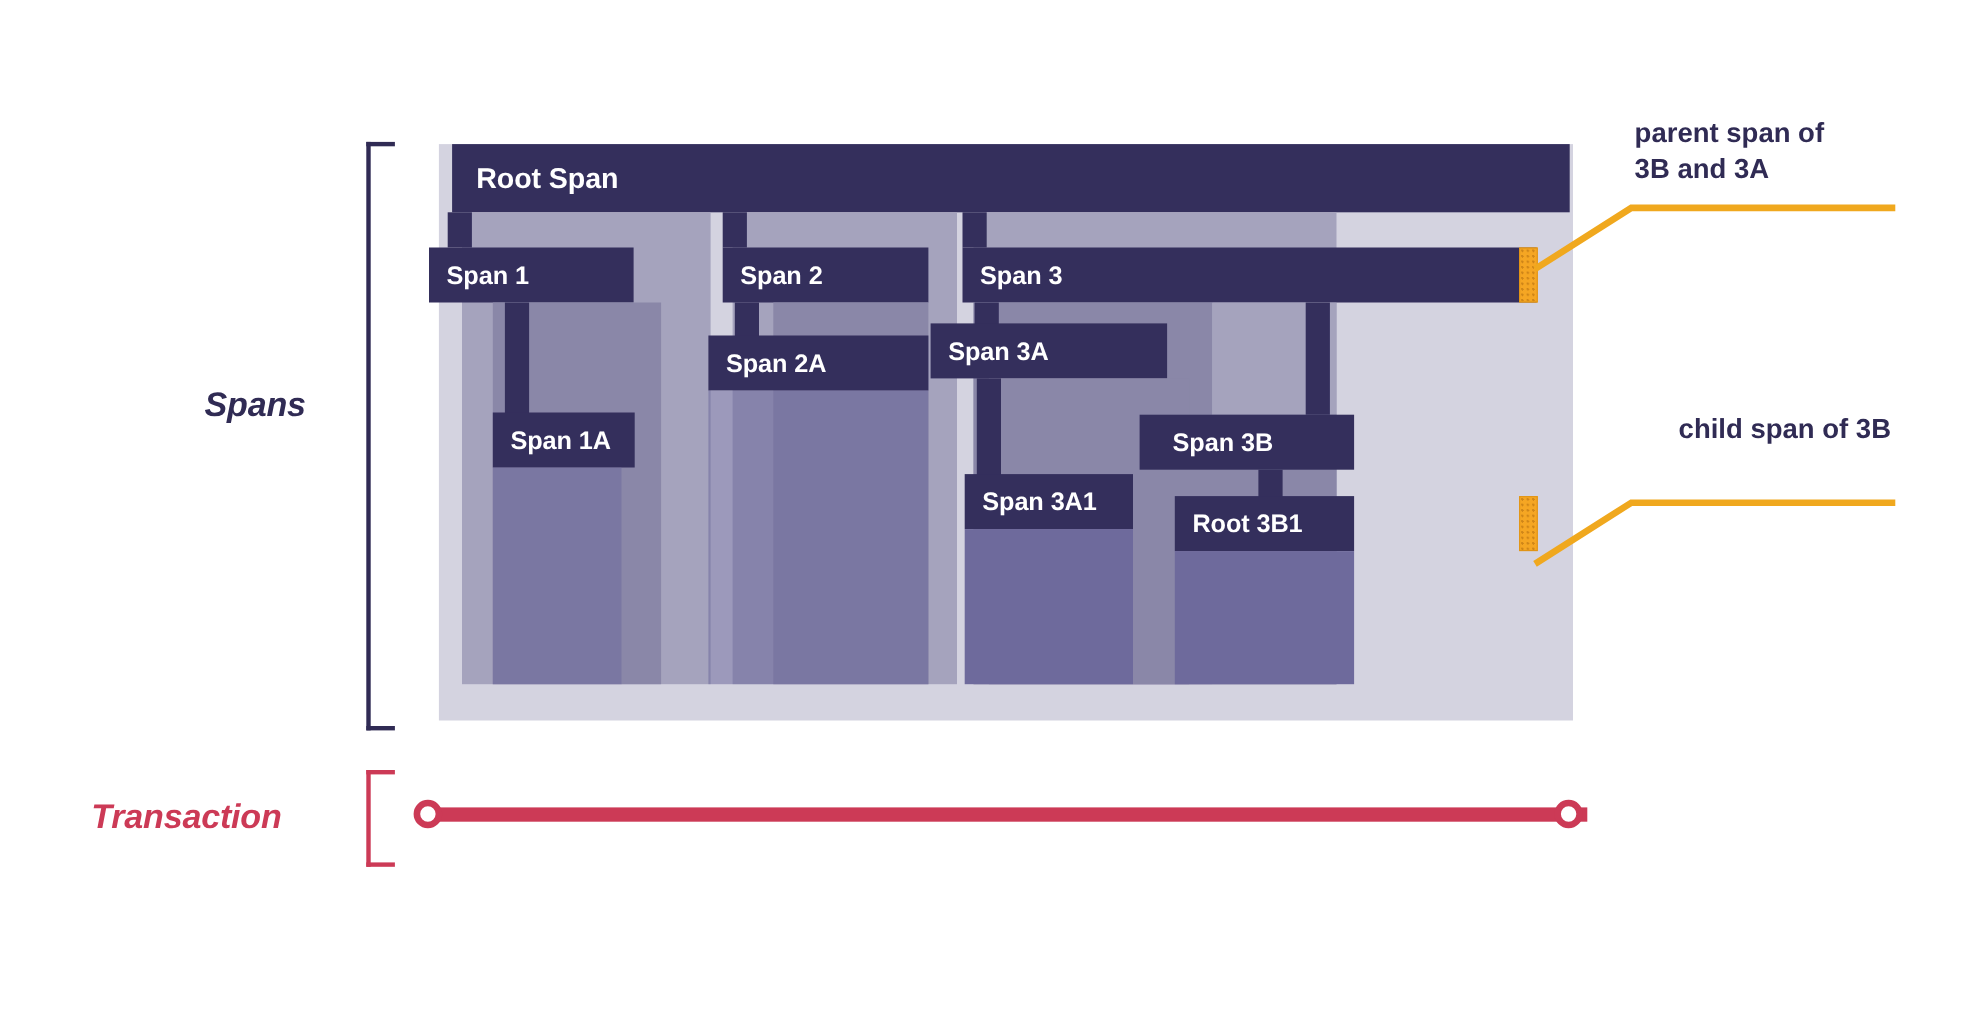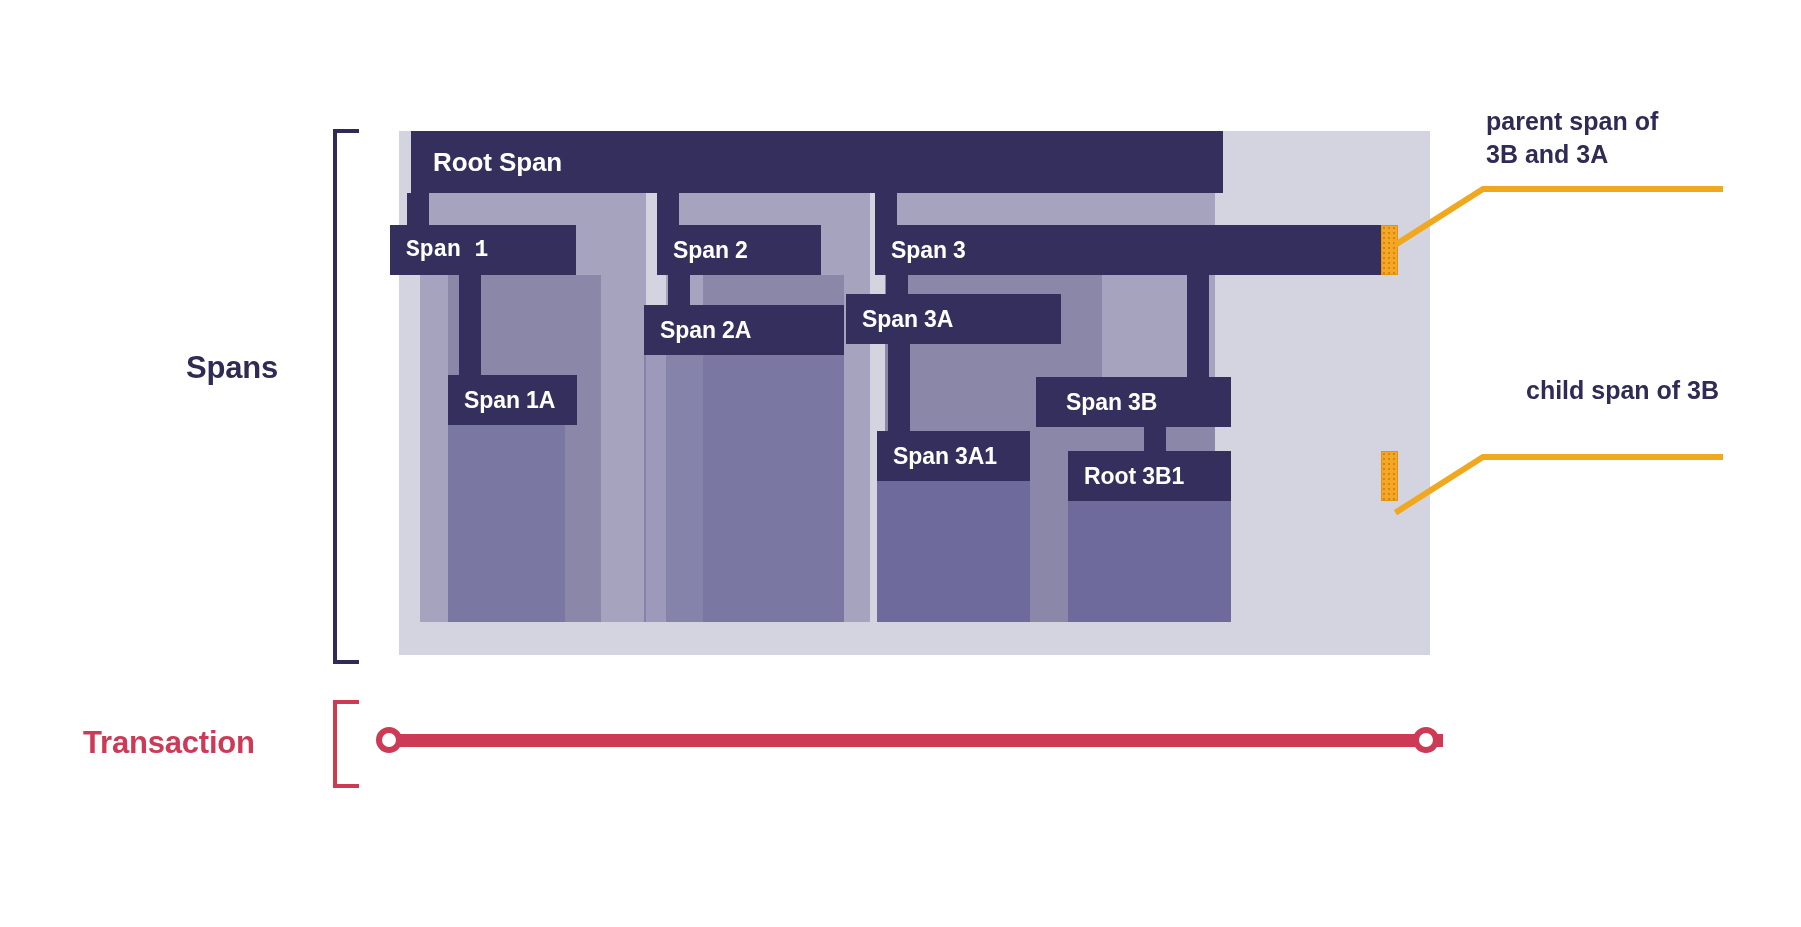--- a/index.html
+++ b/index.html
@@ -171,7 +171,7 @@
 
     <div class="fill fill-l0" style="left:-12px; top:0px; width:1031px; height:524px;"></div>
 
-    <div class="span-bar pad-lg" style="left:0px; top:0px; width:812px; height:62px; font-size:26px;">Root Span</div>
+    <div class="span-bar pad-lg" style="left:0px; top:0px; width:1016px; height:62px; font-size:26px;">Root Span</div>
 
     <div class="fill fill-l1" style="left:9px; top:62px; width:226px; height:429px;"></div>
 

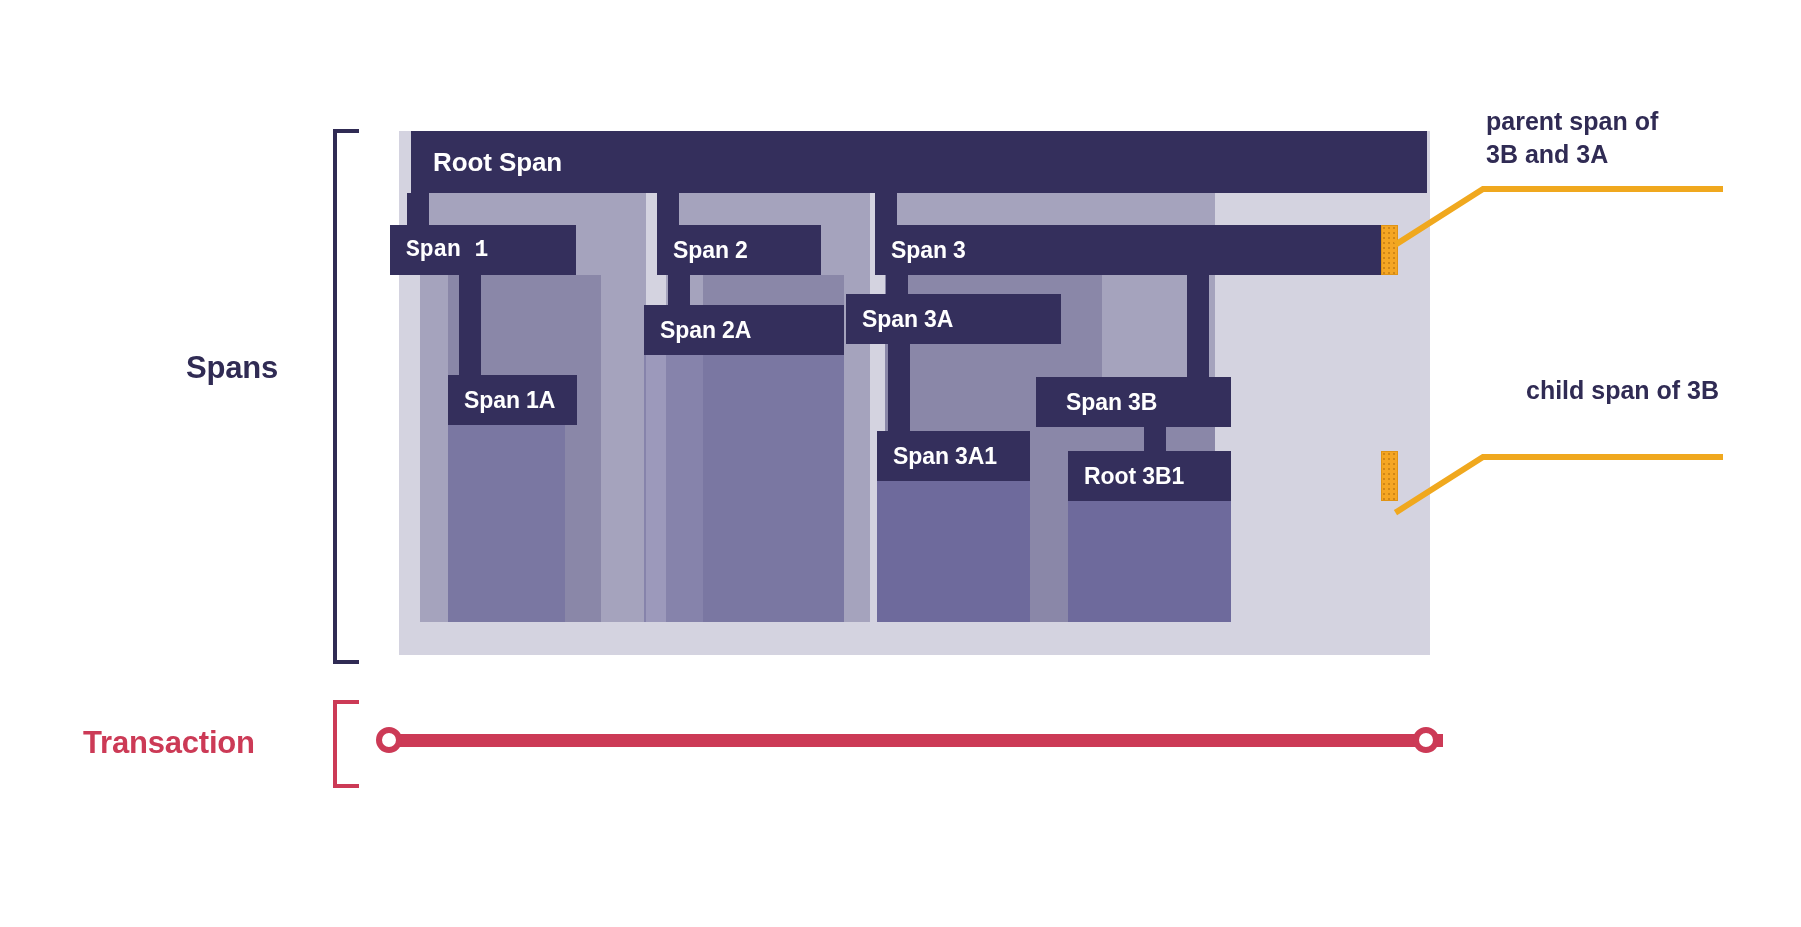--- a/index.html
+++ b/index.html
@@ -176,7 +176,7 @@
     <div class="fill fill-l1" style="left:9px; top:62px; width:226px; height:429px;"></div>
 
     <div class="stem" style="left:-4px; top:62px; width:22px; height:32px;"></div>
-    <div class="span-bar" style="left:-21px; top:94px; width:186px; height:50px;font-family:Liberation Mono, monospace;">Span 1</div>
+    <div class="span-bar" style="left:-21px; top:94px; width:186px; height:50px;">Span 1</div>
 
     <div class="fill fill-l2" style="left:37px; top:144px; width:153px; height:347px;"></div>
 

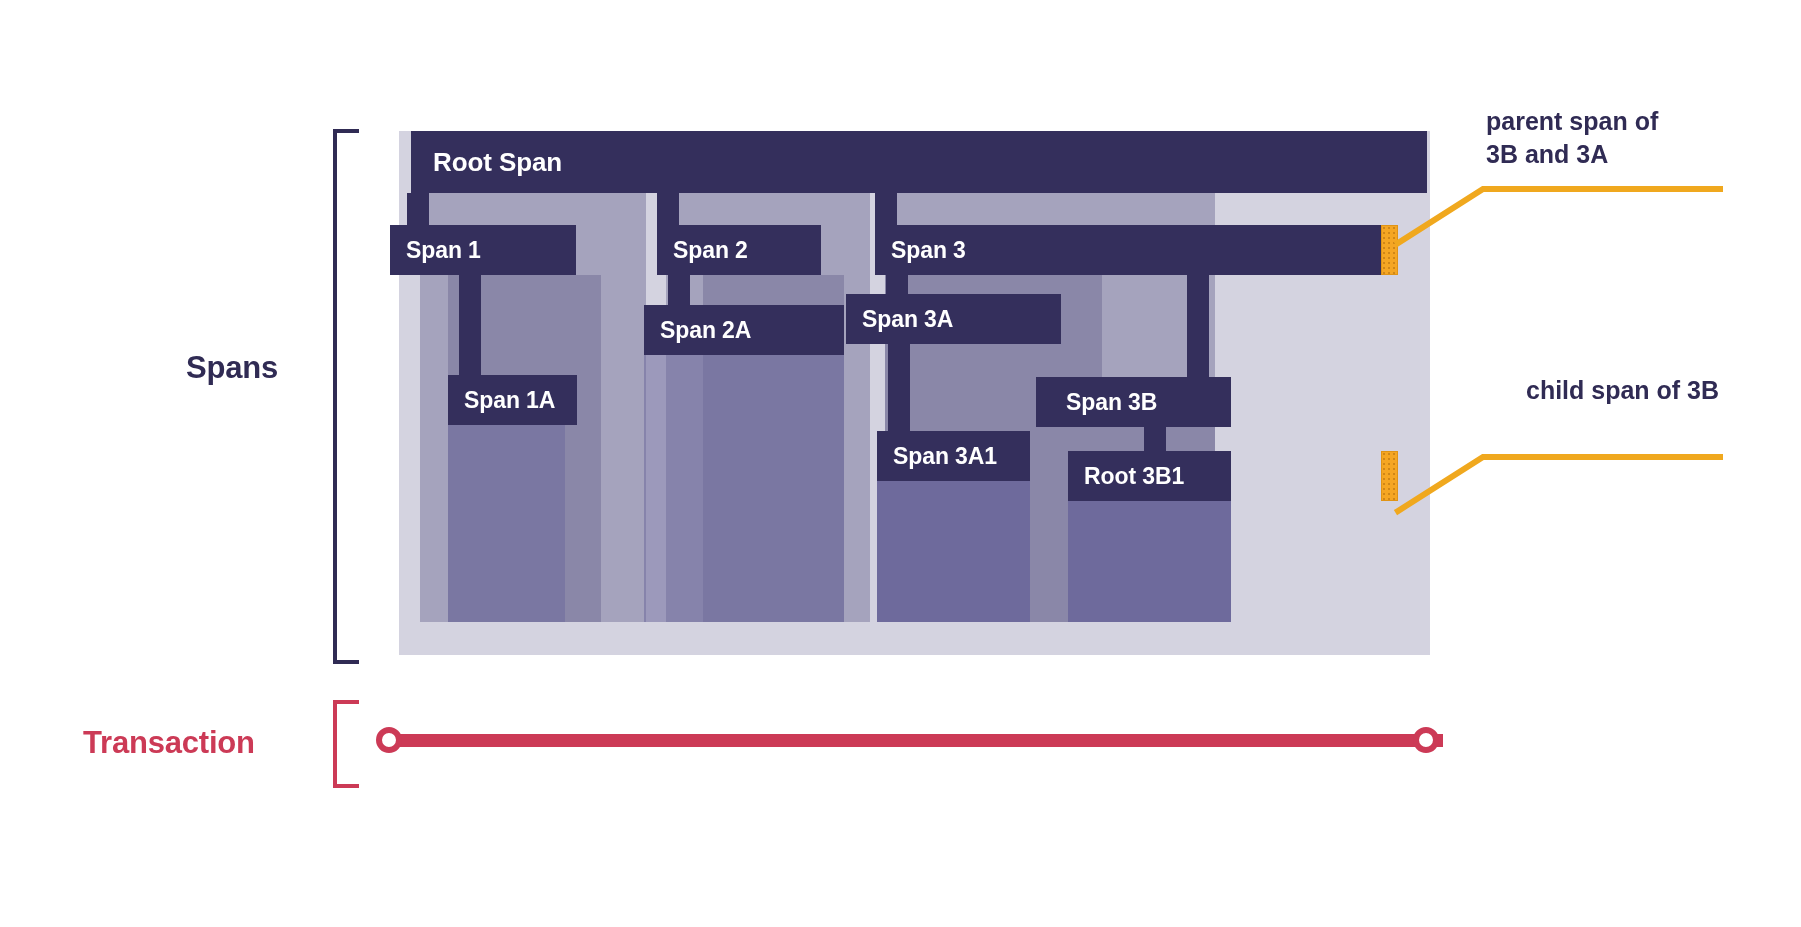--- a/index.html
+++ b/index.html
@@ -187,7 +187,7 @@
 
     <div class="fill fill-l1" style="left:255px; top:62px; width:204px; height:429px;"></div>
     <div class="stem" style="left:246px; top:62px; width:22px; height:32px;"></div>
-    <div class="span-bar" style="left:246px; top:94px; width:164px; height:50px;">Span 2</div>
+    <div class="span-bar" style="left:246px; top:94px; width:187px; height:50px;">Span 2</div>
     <div class="fill fill-l2" style="left:292px; top:144px; width:141px; height:347px;"></div>
     <div class="stem" style="left:257px; top:144px; width:22px; height:36px;"></div>
     <div class="span-bar" style="left:233px; top:174px; width:200px; height:50px;">Span 2A</div>

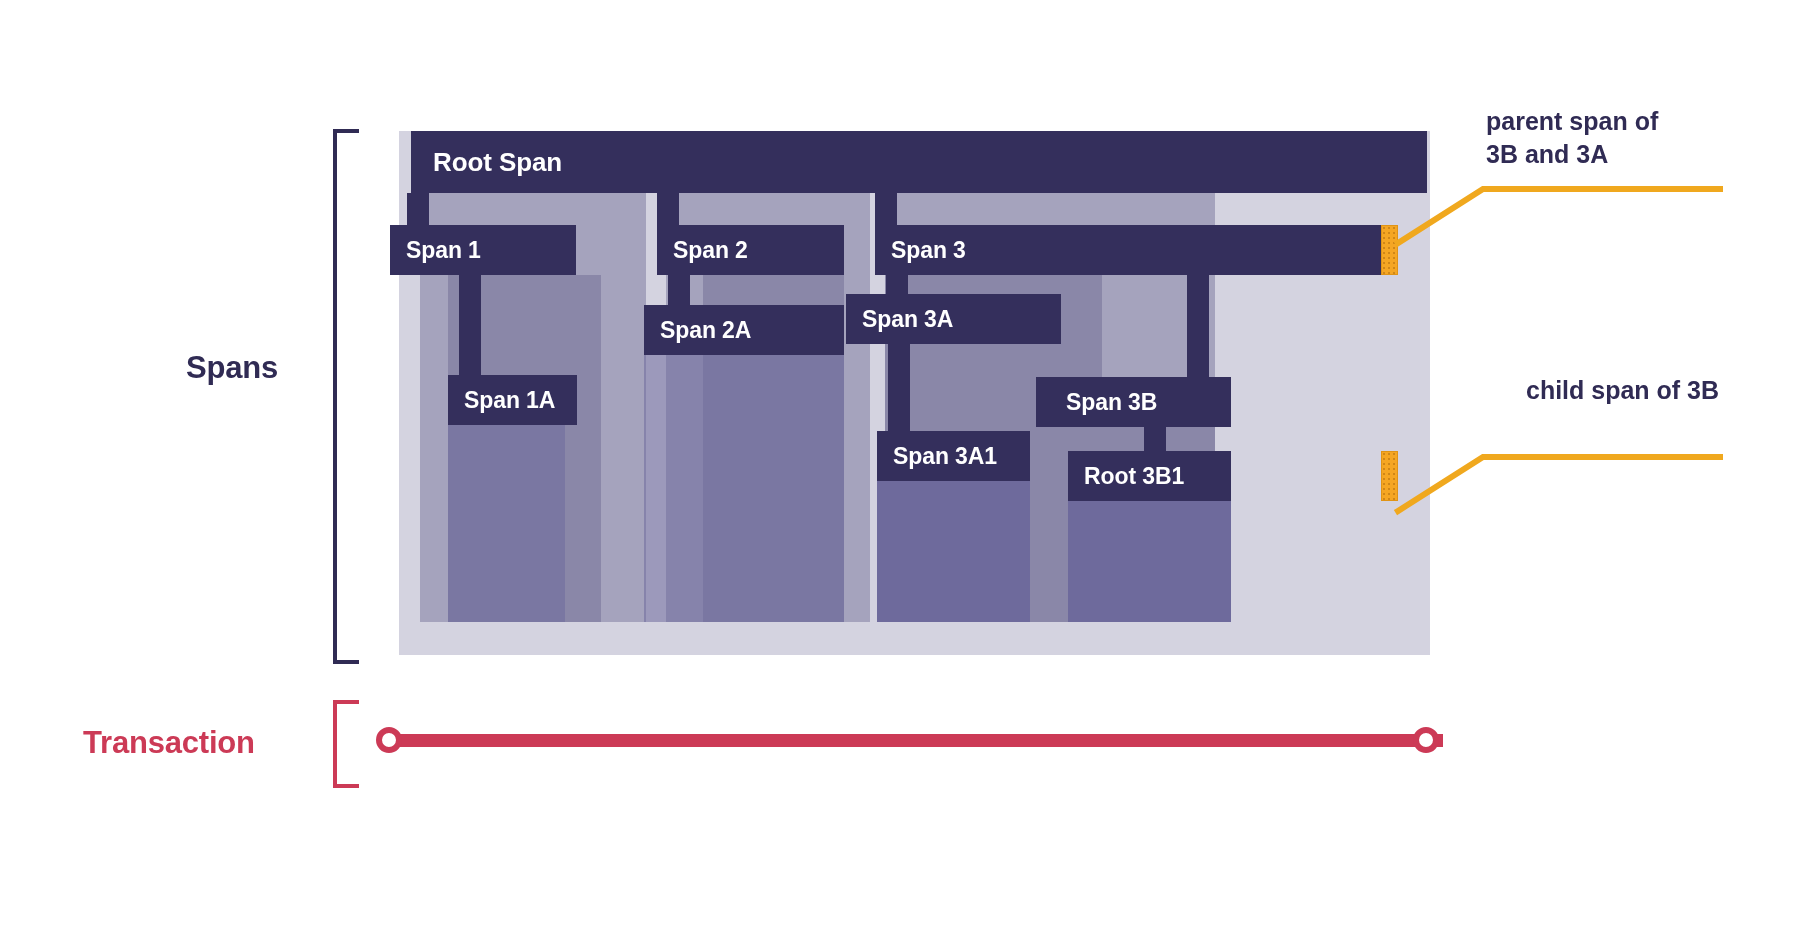--- a/index.html
+++ b/index.html
@@ -28,6 +28,7 @@
     font-weight: bold;
     letter-spacing: -0.2px;
     white-space: nowrap;
+    font-style: italic;
   }
   #spans-label {
     left: 186px;

